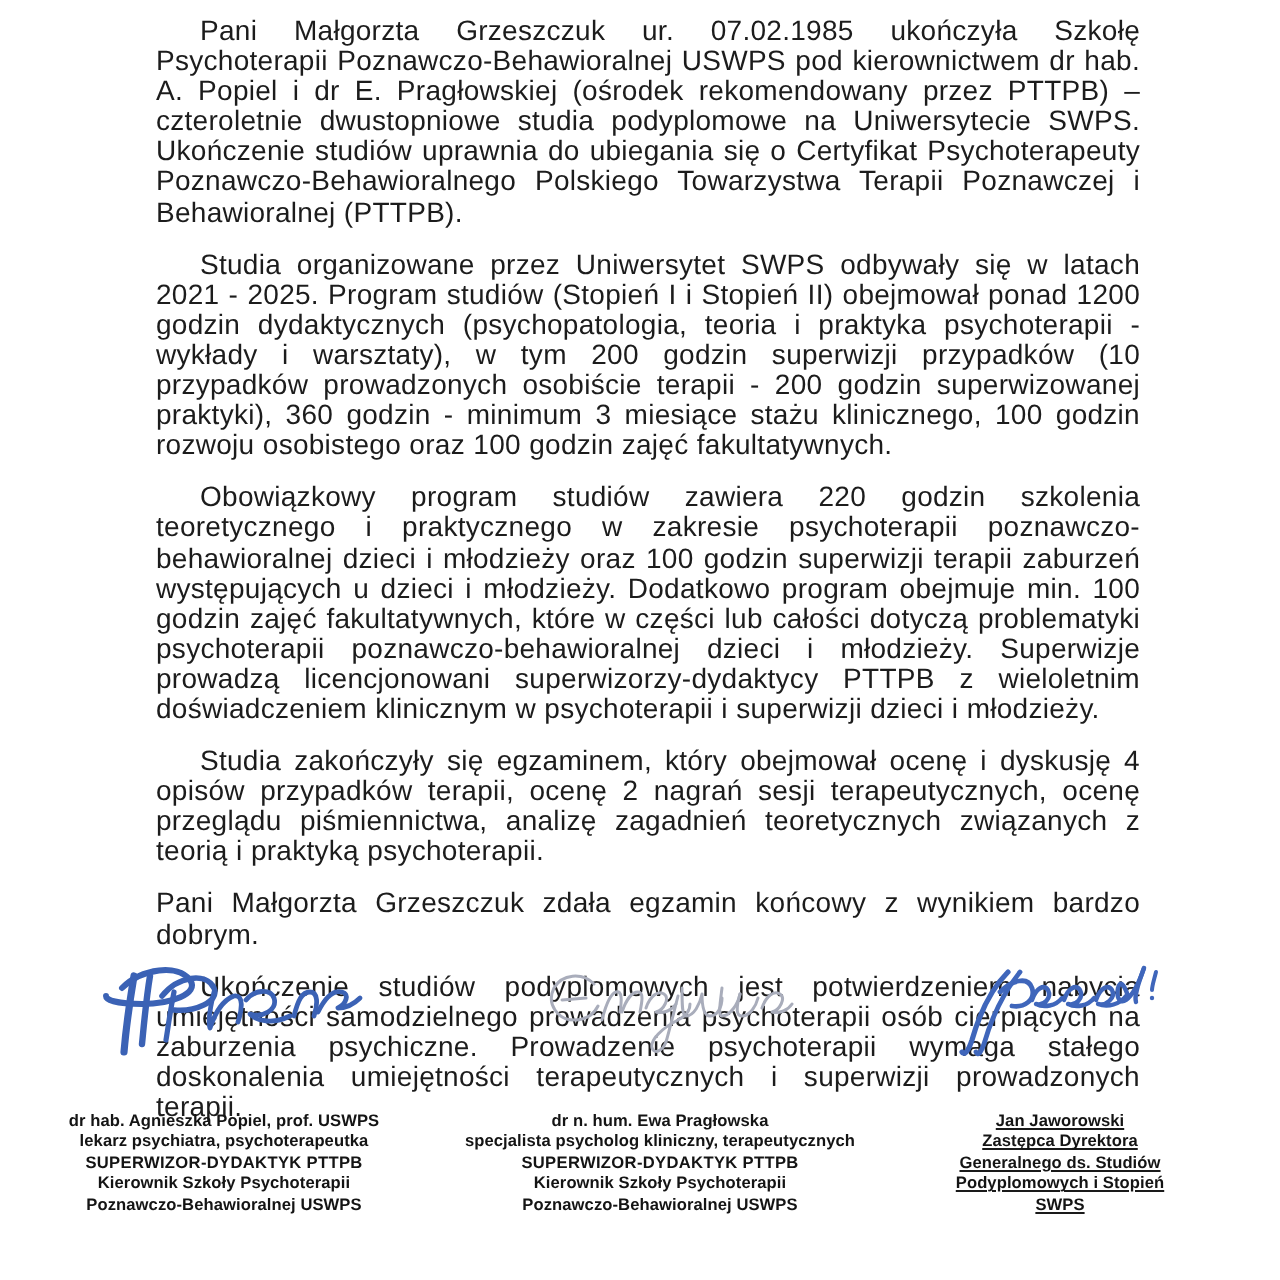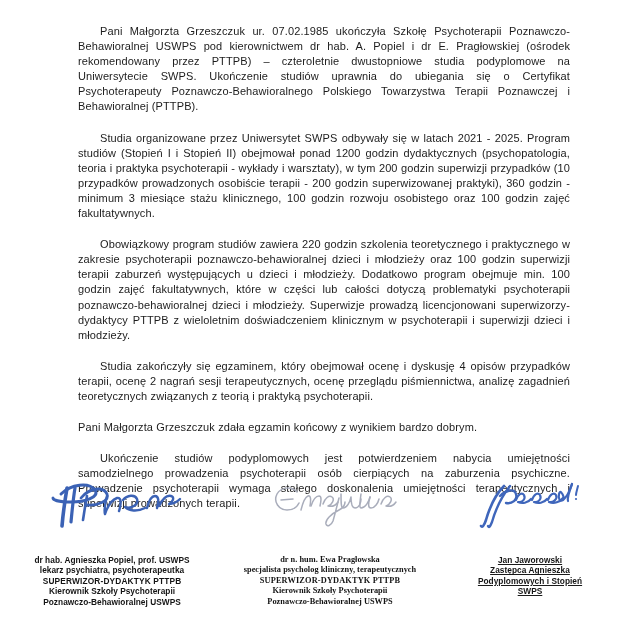--- a/index.html
+++ b/index.html
@@ -28,11 +28,11 @@
     width: 492px;
   }
   .para {
-    font-size: 11px;
+    font-size: 14px;
     line-height: 15.1px;
     text-align: justify;
     text-justify: inter-word;
-    margin: 16px 0 11px 0;
+    margin: 0 0 11px 0;
     color: #1c1c1c;
     letter-spacing: 0.01em;
     word-spacing: 0.01em;

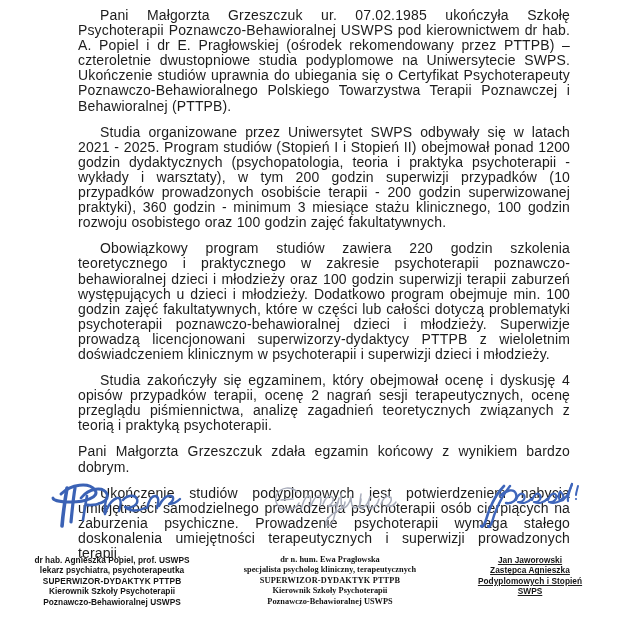--- a/index.html
+++ b/index.html
@@ -57,7 +57,7 @@
     text-align: center;
   }
   .sign-col.c1 { left: 4px;   width: 216px; }
-  .sign-col.c2 { left: 222px; width: 216px; font-family: Liberation Serif, serif; }
+  .sign-col.c2 { left: 222px; width: 216px; }
   .sign-col.c3 { left: 430px; width: 200px; text-decoration: underline; }
 
   .sig-img {

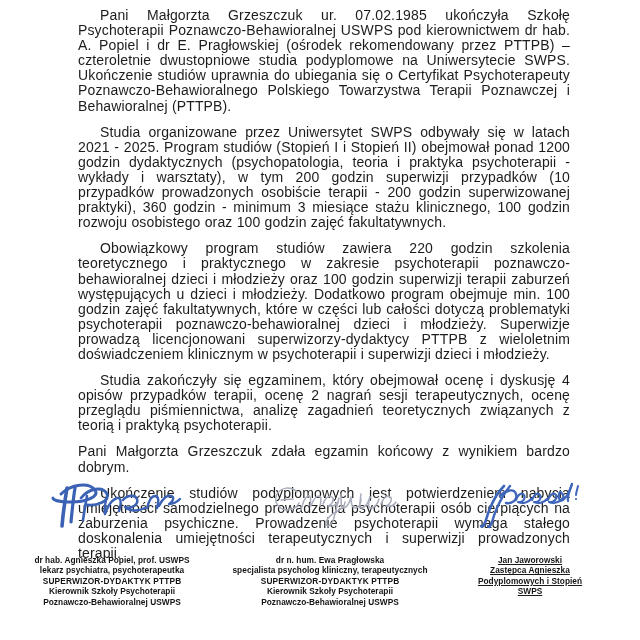--- a/index.html
+++ b/index.html
@@ -165,7 +165,7 @@
       </div>
       <div class="caption">
         <div>Jan Jaworowski</div>
-        <div>Zastępca Agnieszka</div>
+        <div>Zastępca Dyrektora</div>
         <div>Podyplomowych i Stopień</div>
         <div>SWPS</div>
       </div>

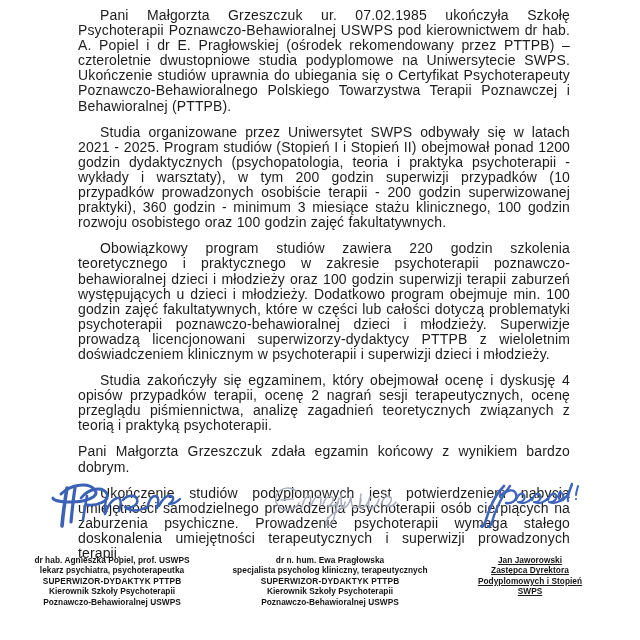--- a/index.html
+++ b/index.html
@@ -166,6 +166,7 @@
       <div class="caption">
         <div>Jan Jaworowski</div>
         <div>Zastępca Dyrektora</div>
+        <div>Generalnego ds. Studiów</div>
         <div>Podyplomowych i Stopień</div>
         <div>SWPS</div>
       </div>

